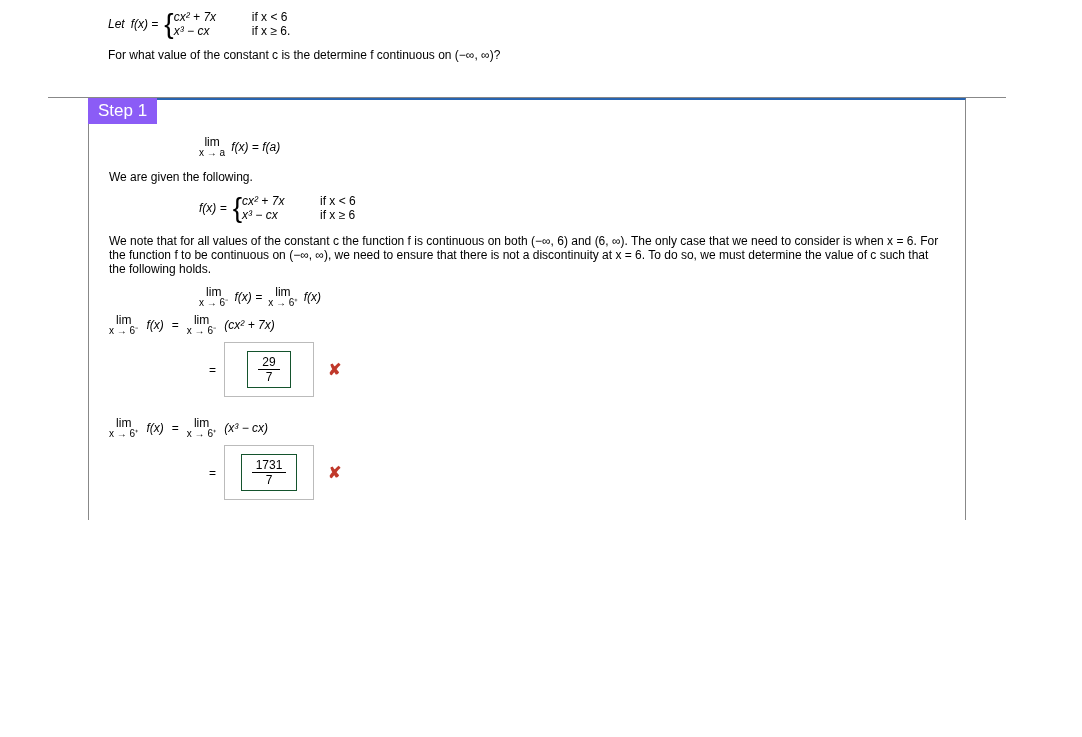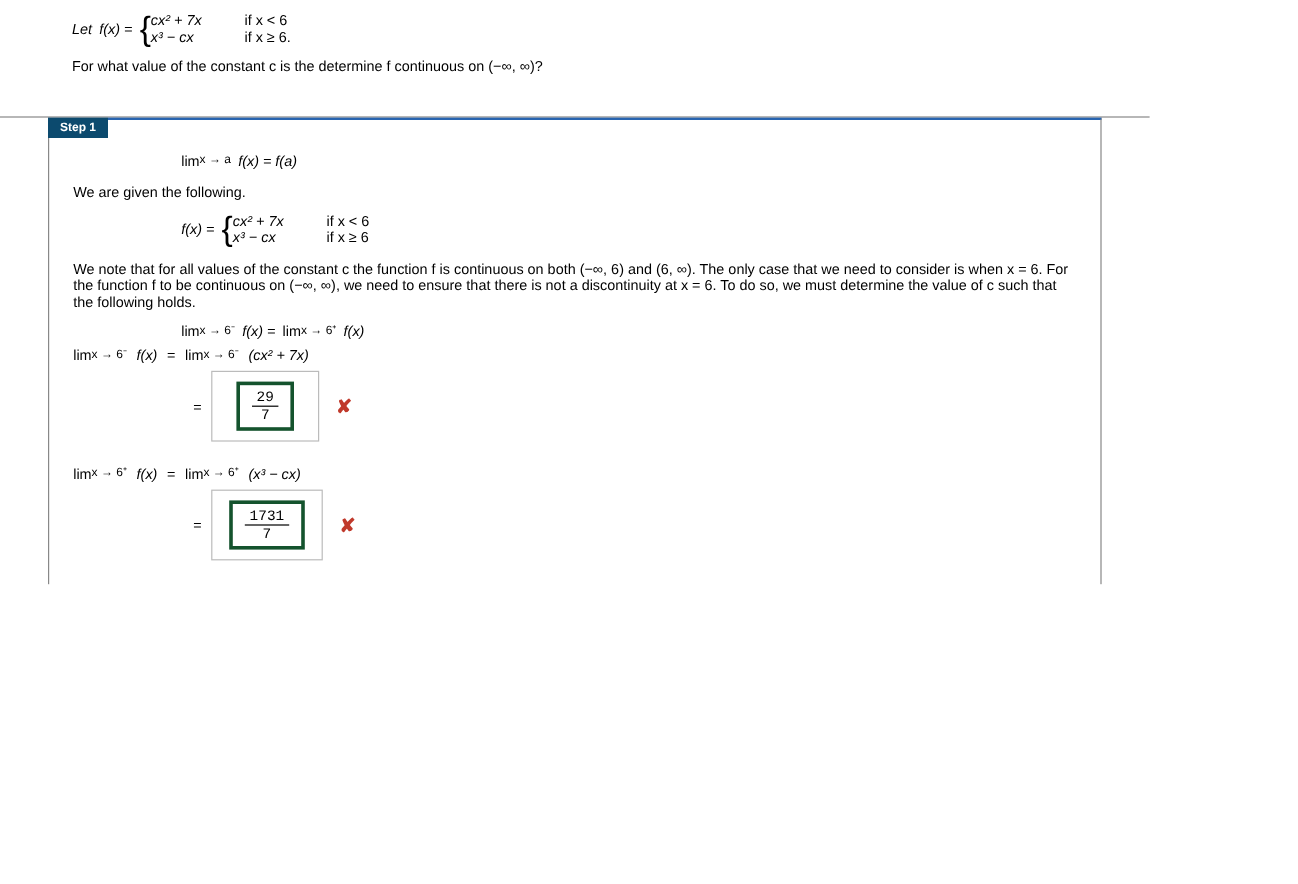--- a/index.html
+++ b/index.html
@@ -13,6 +13,7 @@
   .wrapper {
     width: 958px;
     box-sizing: border-box;
+    margin-left: 48px;
   }
   .question-box {
     padding: 10px 40px 25px 60px;

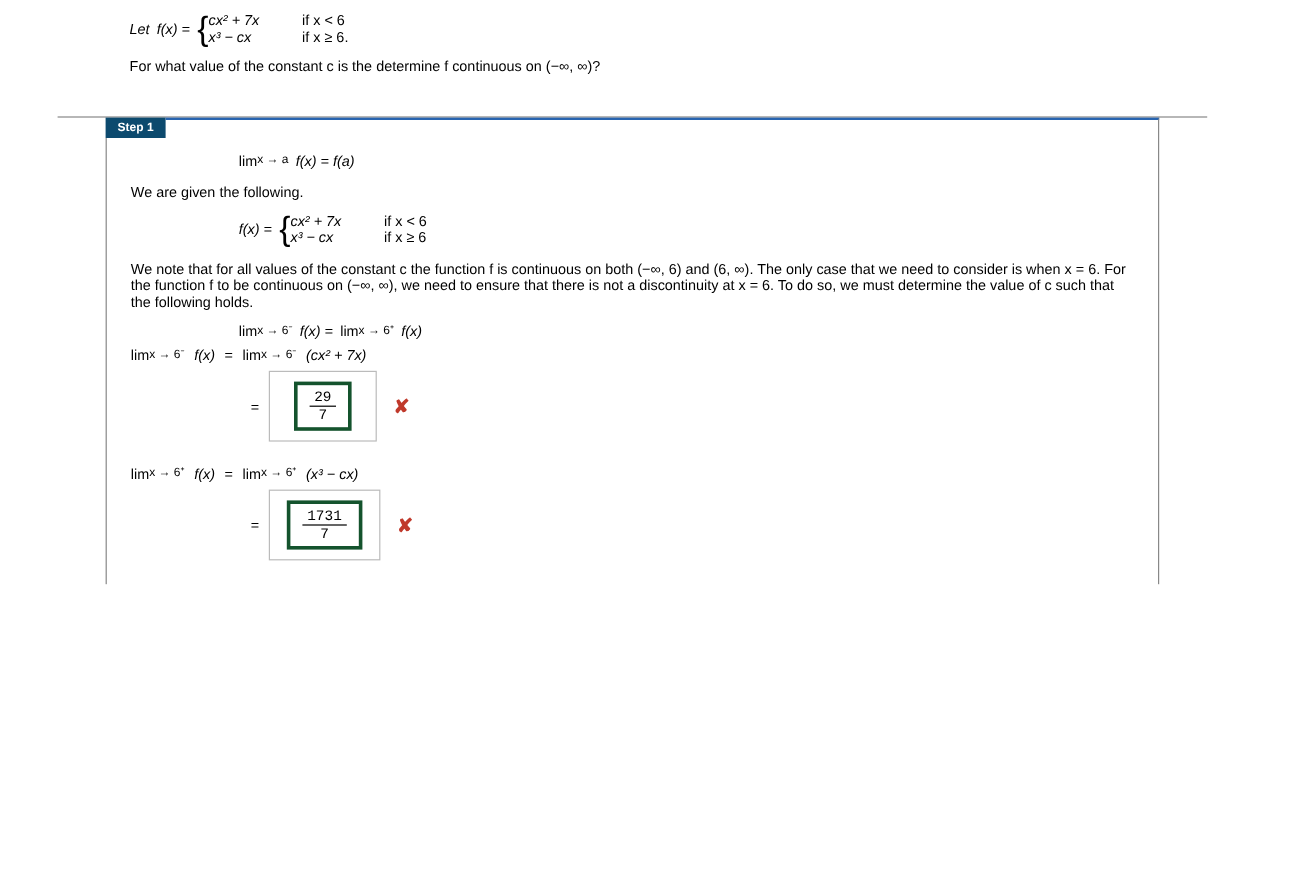--- a/index.html
+++ b/index.html
@@ -44,12 +44,12 @@
   }
   .piecewise-expr { min-width: 60px; font-style: italic; }
   .step-bar {
-    background: #0c4a6e;
+    background: #8b5cf6;
     color: #fff;
-    font-weight: bold;
+    font-weight: normal;
     padding: 3px 10px;
     display: inline-block;
-    font-size: 10px;
+    font-size: 17px;
   }
   .step-container {
     border-left: 1px solid #888;

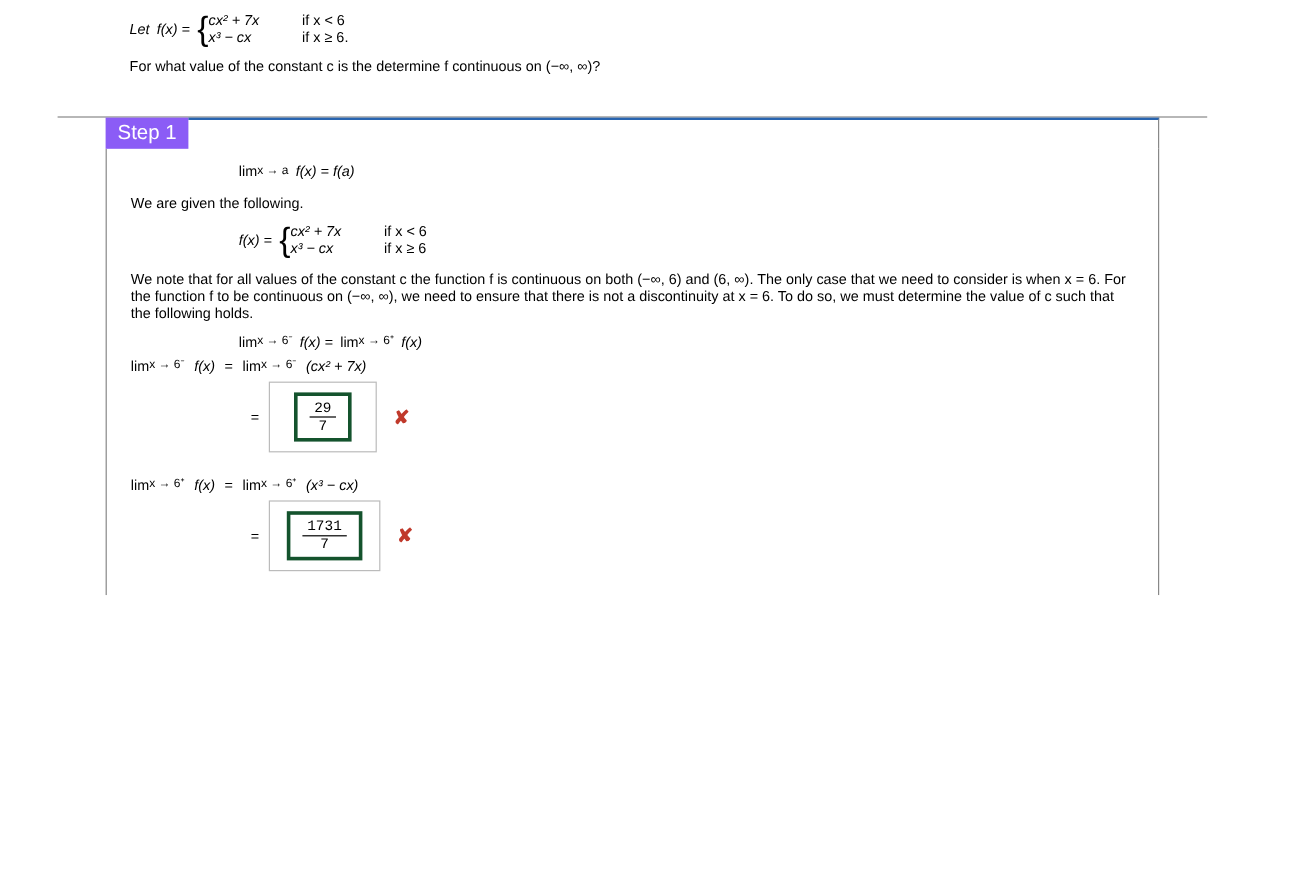--- a/index.html
+++ b/index.html
@@ -72,7 +72,7 @@
   .indent1 { margin-left: 90px; }
   .limit {
     display: inline-flex;
-    flex-direction: row;
+    flex-direction: column;
     align-items: center;
     line-height: 1;
     vertical-align: middle;

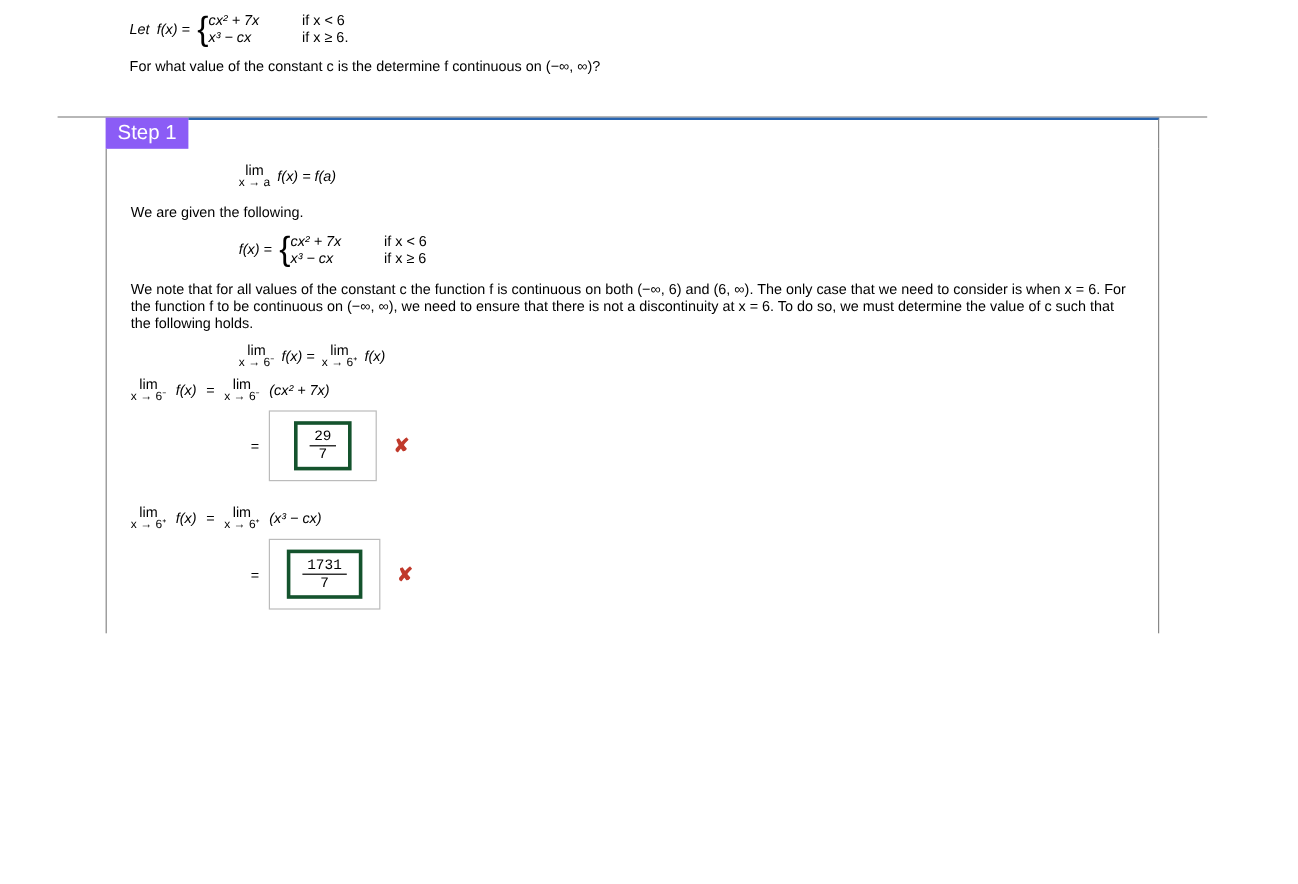--- a/index.html
+++ b/index.html
@@ -104,12 +104,11 @@
     position: relative;
   }
   .answer-box-inner {
-    border: 3px solid #14532d;
+    border: 1px solid #14532d;
     padding: 4px 10px;
     display: flex;
     align-items: center;
     justify-content: center;
-    font-family: Liberation Mono, monospace;
   }
   .x-mark {
     color: #c0392b;

